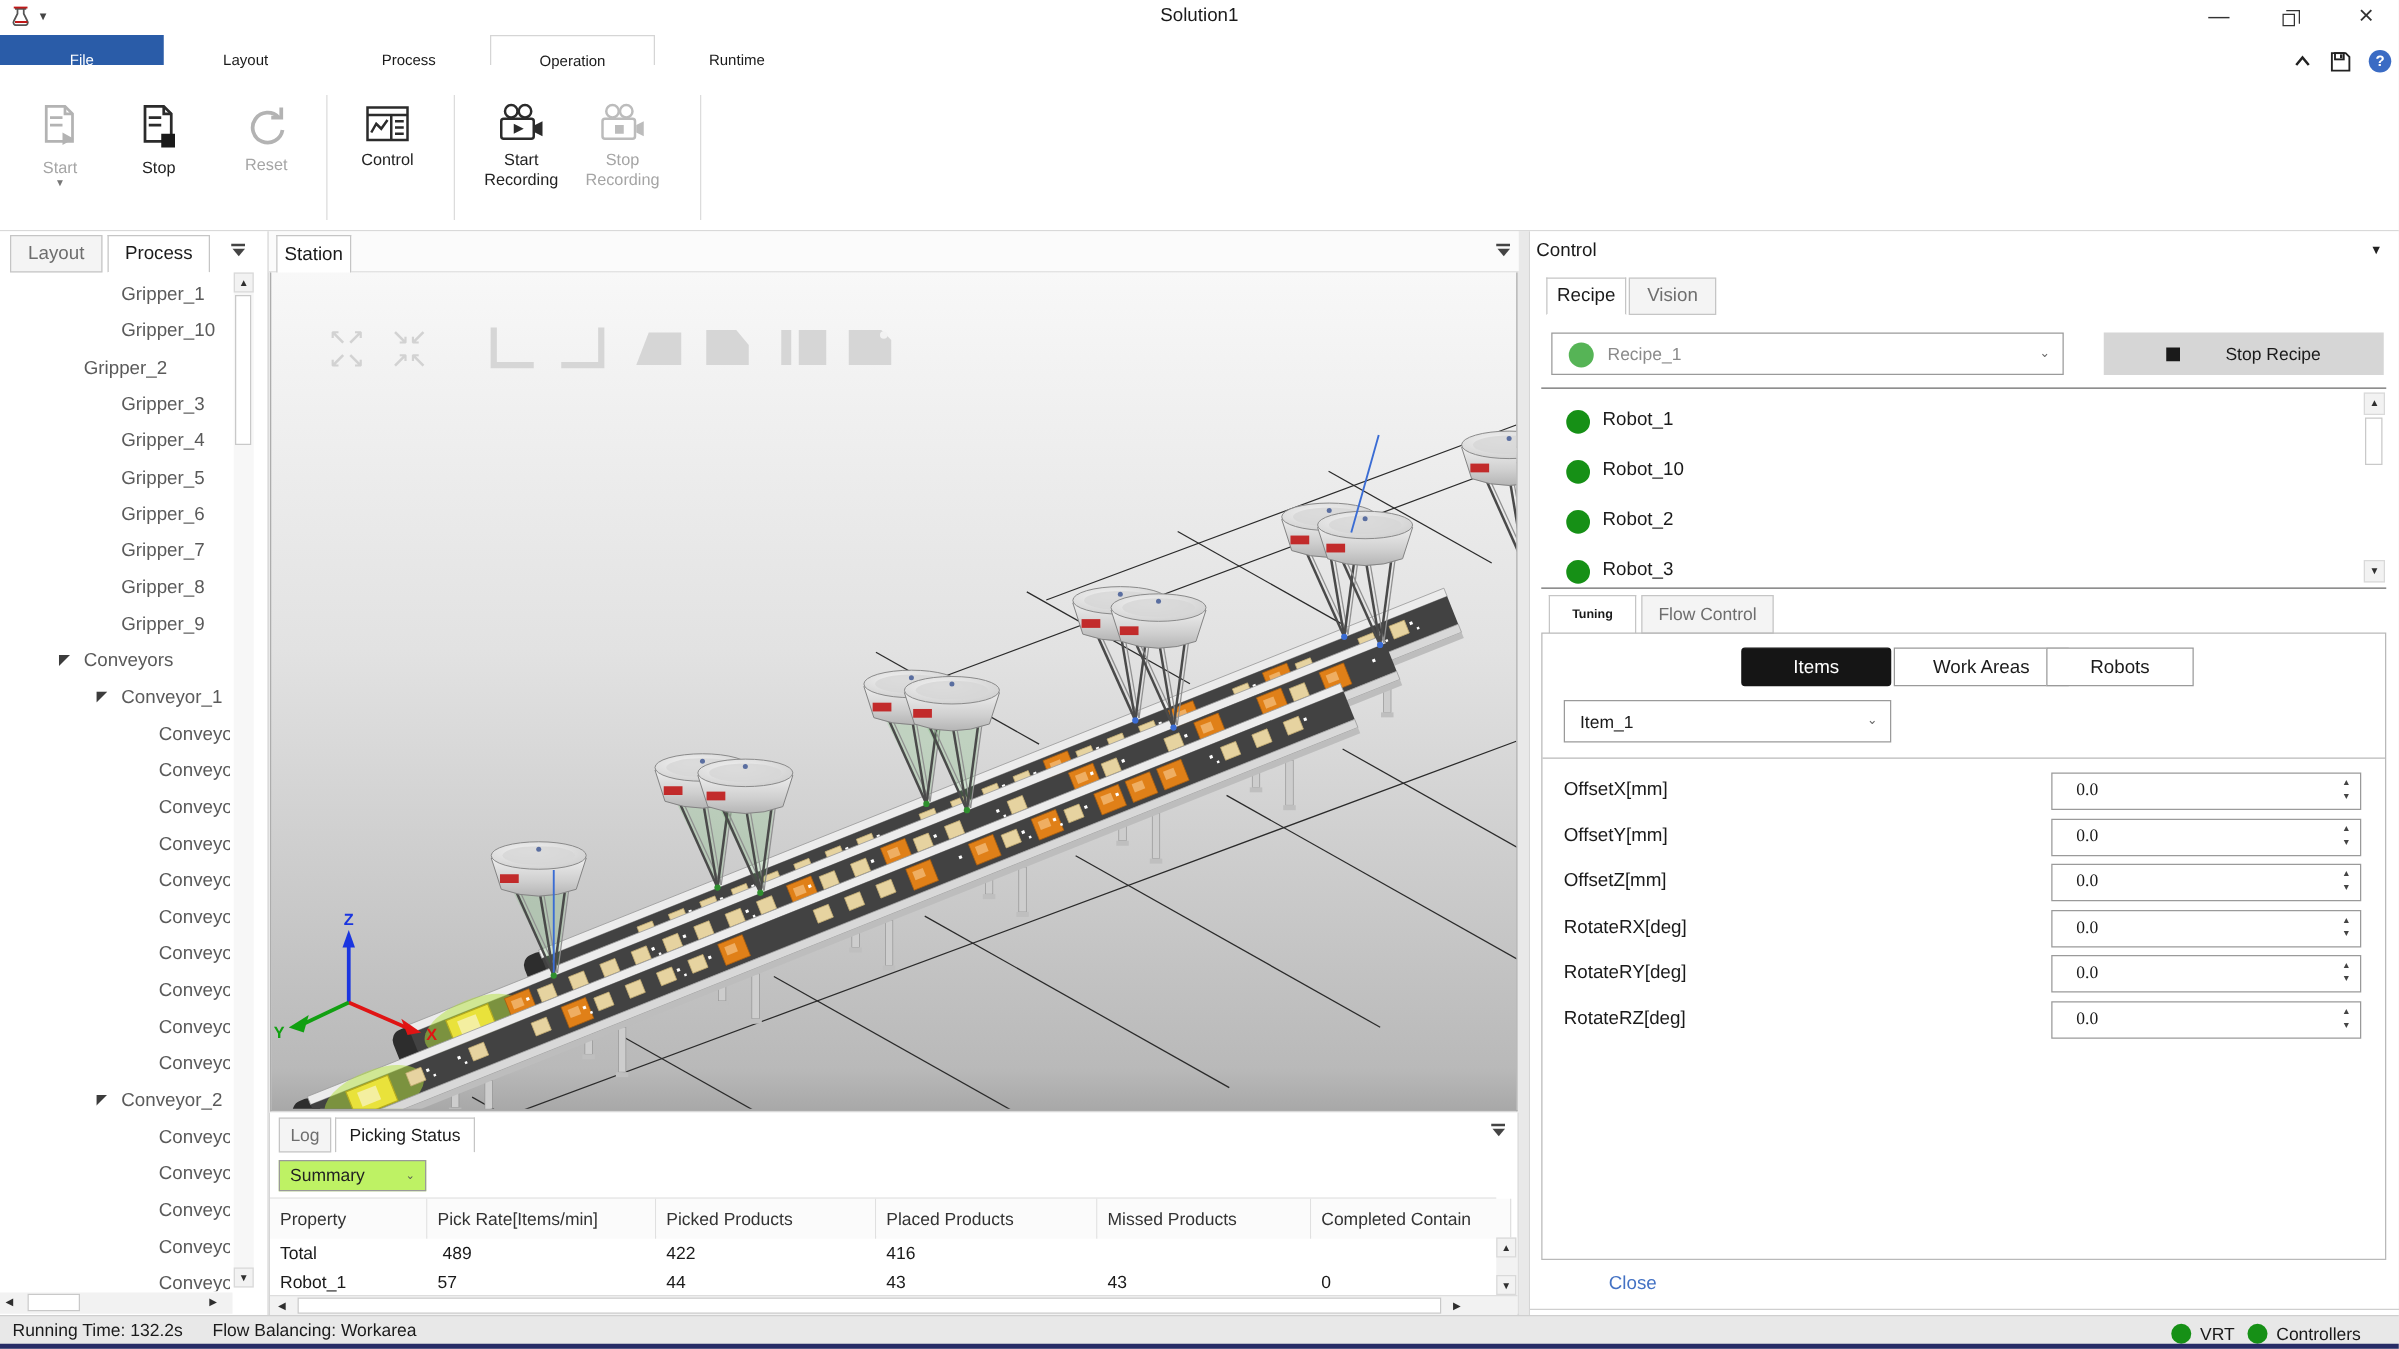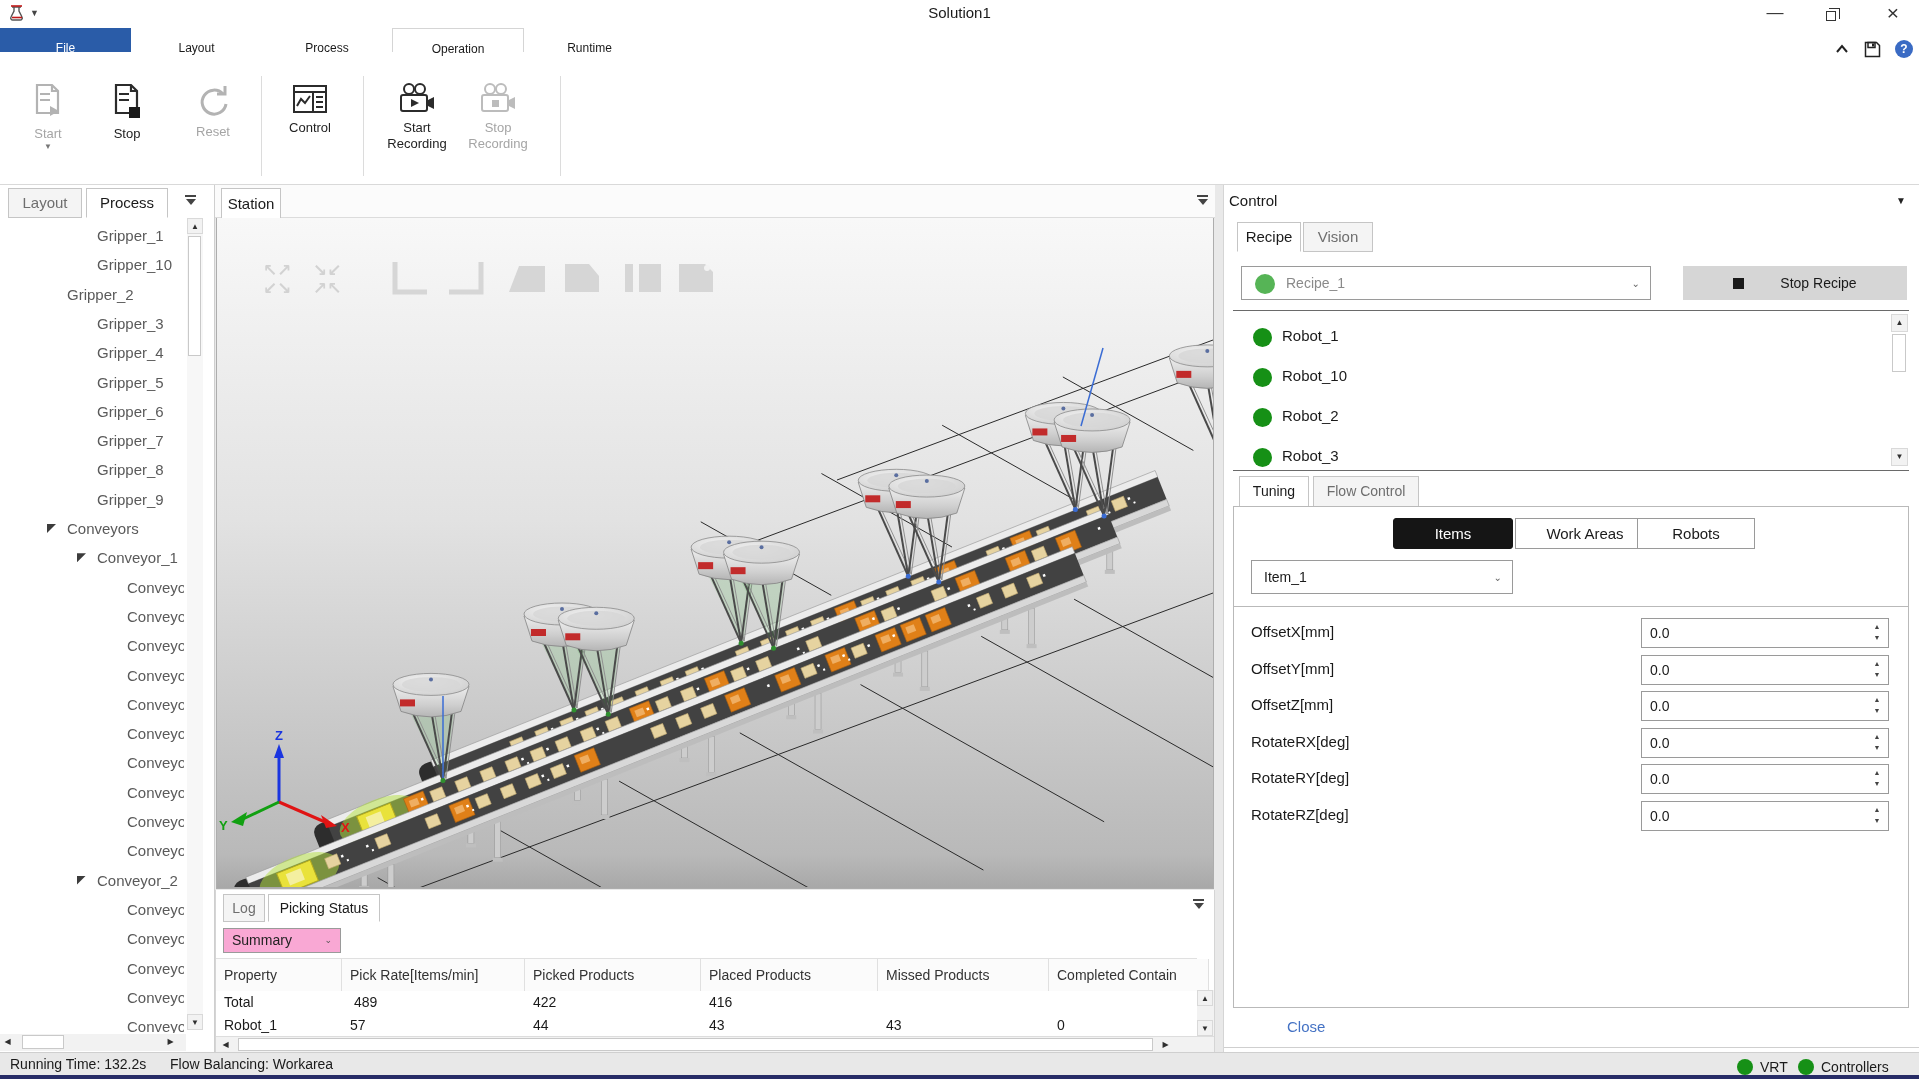--- a/index.html
+++ b/index.html
@@ -750,7 +750,7 @@
   <div class="hline" style="left:9px; top:285px; width:676px;"></div>
 
   <div id="tuning-tabs">
-      <div class="panel-tab sel" style="position: absolute; left: 15px; top: 291px; width: 70px; height: 31px; line-height: 29px; font-size: 14px;">Tuning</div>
+      <div class="panel-tab sel" style="position: absolute; left: 15px; top: 291px; width: 70px; height: 31px; line-height: 29px; font-size: 10px; font-weight: bold;">Tuning</div>
       <div class="panel-tab" style="position: absolute; left: 89px; top: 291px; width: 106px; height: 31px; line-height: 29px; font-size: 14px;">Flow Control</div>
     </div>
   <div id="tuning-box"></div>

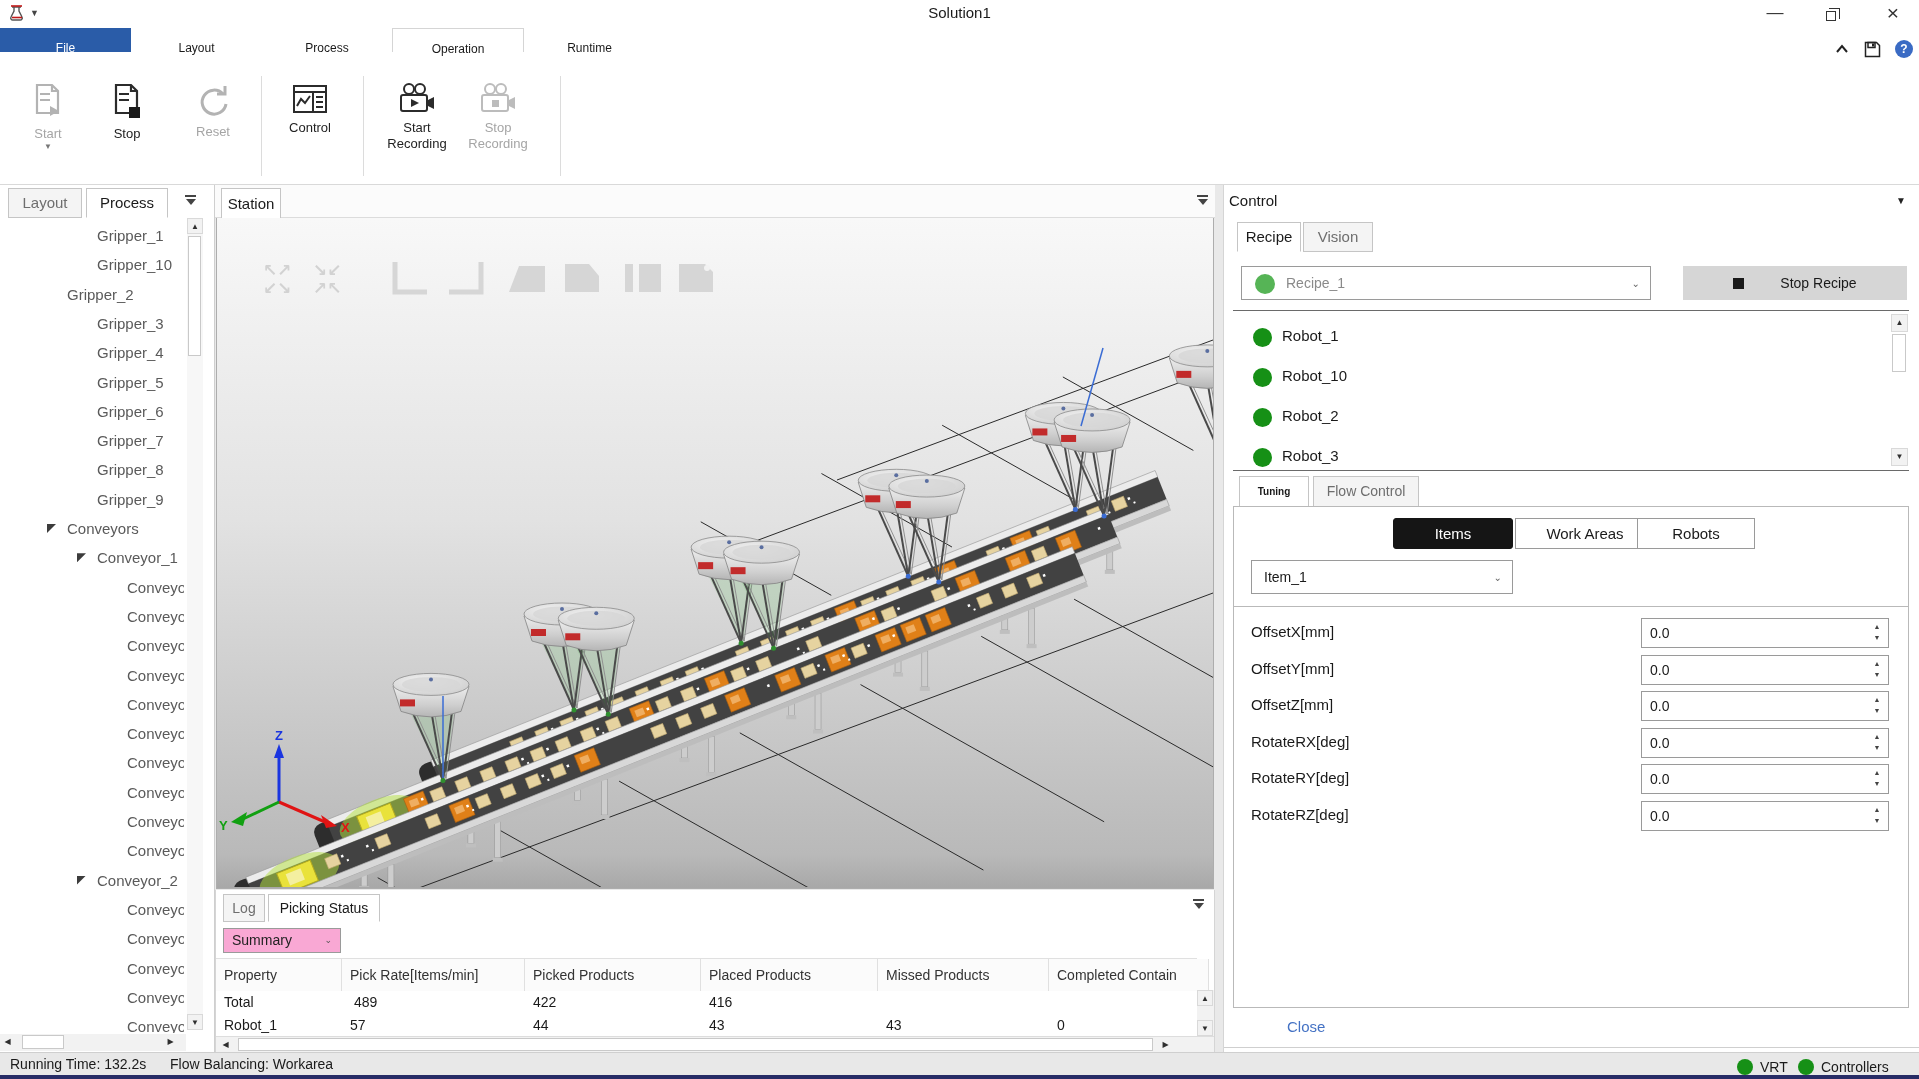--- a/index.html
+++ b/index.html
@@ -82,7 +82,7 @@
   .seg { position:absolute; top:333px; height:31px; border:1px solid #9a9a9a; background:#fff; color:#1a1a1a; font-size:15px; text-align:center; line-height:29px; }
   .seg.sel { background:#151515; color:#fff; border-color:#151515; border-radius:3px; }
   .fieldlb { position:absolute; left:27px; font-size:15px; color:#1a1a1a; }
-  .fieldbox { position:absolute; left:417px; width:248px; height:30px; border:1px solid #9a9a9a; background:#fff; font-size:14px; line-height:28px; padding-left:8px; color:#1a1a1a; }
+  .fieldbox { position:absolute; left:417px; width:248px; height:30px; border:1px solid #9a9a9a; background:#fff; font-size:14px; line-height:28px; padding-left:19px; color:#1a1a1a;font-family:Liberation Serif, serif; }
   .spin { position:absolute; right:5px; top:2px; width:12px; height:24px; font-size:7px; color:#444; text-align:center; line-height:11px; }
   #cp-close { position:absolute; left:63px; top:833px; font-size:15px; color:#4472c4; }
 

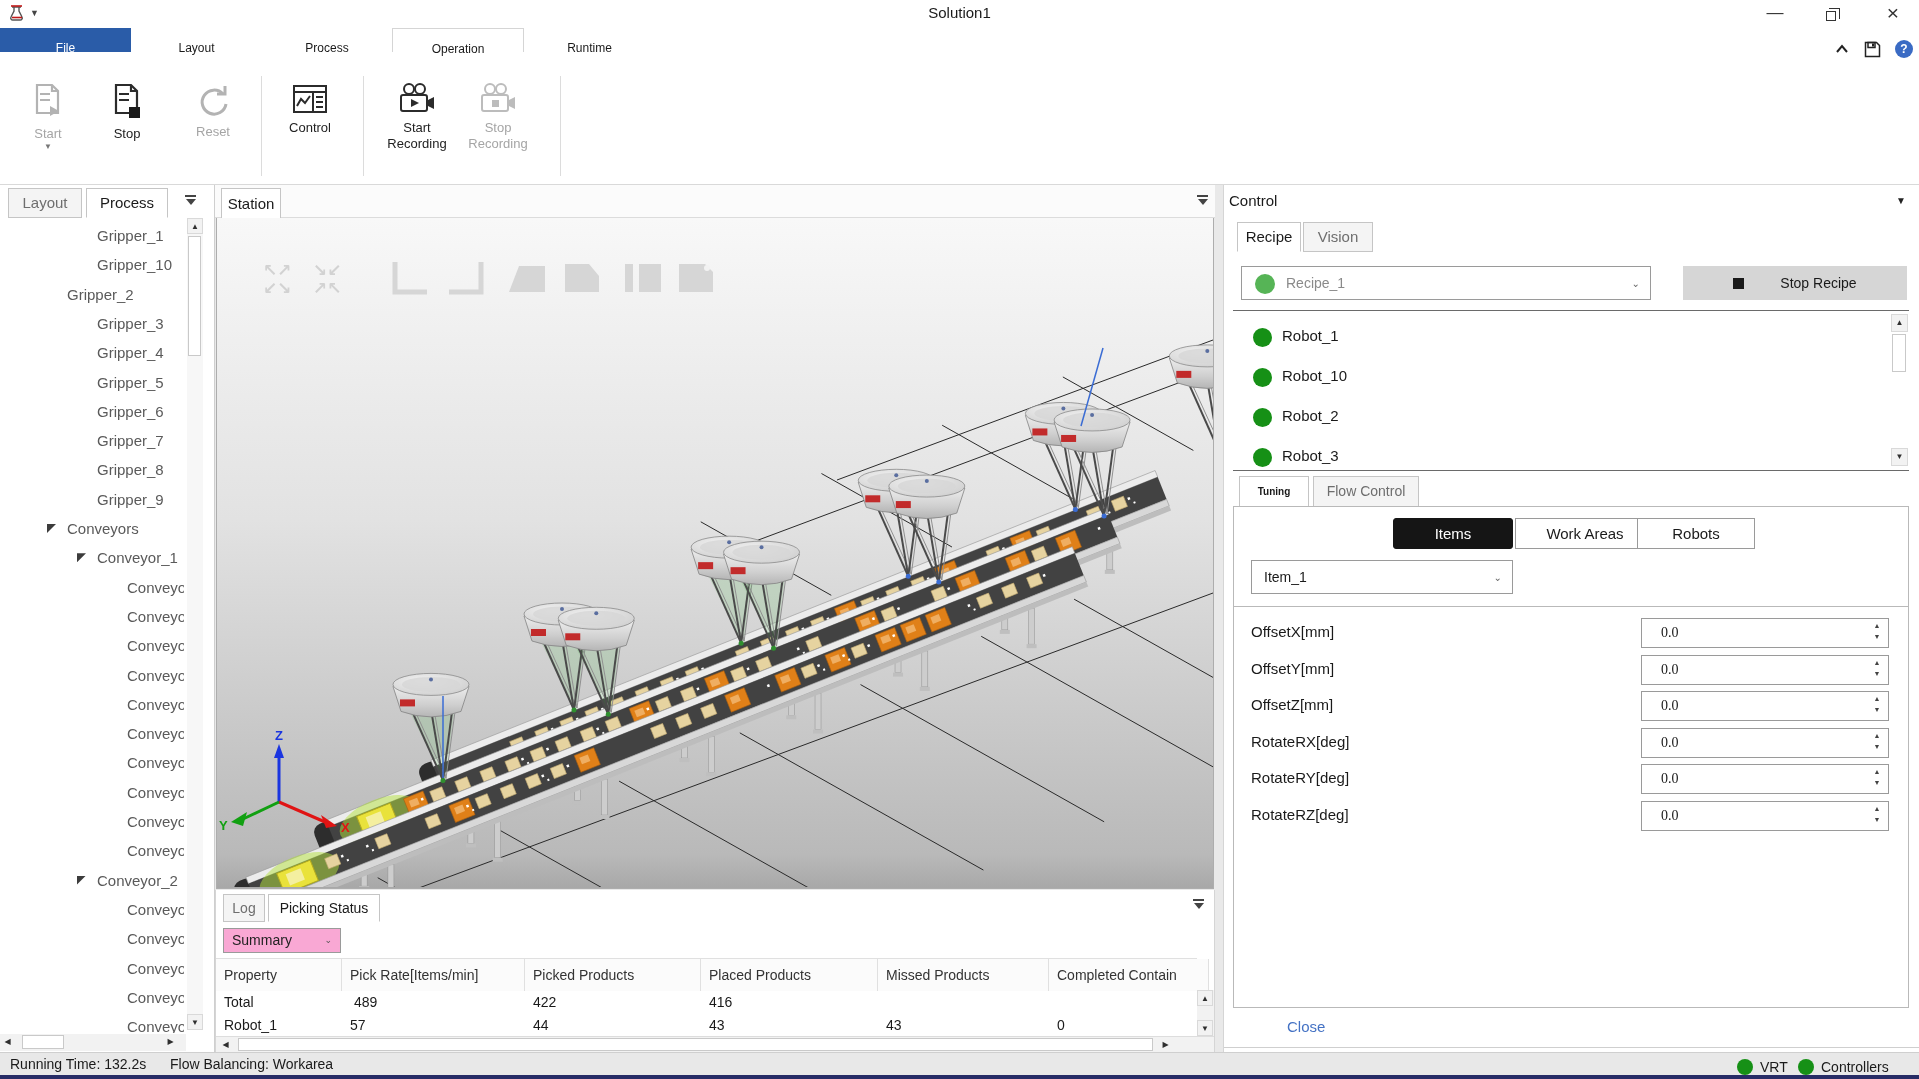--- a/index.html
+++ b/index.html
@@ -55,7 +55,7 @@
 
   
   #bottom-panel { position:absolute; left:215px; top:890px; width:1000px; height:162px; background:#fff; border:1px solid #d5d5d5; border-top:none; }
-  #summary-combo { position:absolute; left:7px; top:38px; width:118px; height:25px; border:1px solid #9a9a9a; background:#f9a8d4; font-size:14px; line-height:23px; padding-left:8px; color:#222; }
+  #summary-combo { position:absolute; left:7px; top:38px; width:118px; height:25px; border:1px solid #9a9a9a; background:#bef264; font-size:14px; line-height:23px; padding-left:8px; color:#222; }
   #summary-combo .chev { position:absolute; right:8px; top:0; font-size:9px; color:#555; }
   .th { position:absolute; top:0; height:32px; line-height:32px; padding-left:8px; font-size:14px; color:#333; border-right:1px solid #e0e0e0; background:#fbfbfb; overflow:hidden; white-space:nowrap; }
   .td { position:absolute; height:22px; line-height:22px; padding-left:8px; font-size:14px; color:#1a1a1a; overflow:hidden; white-space:nowrap; }

